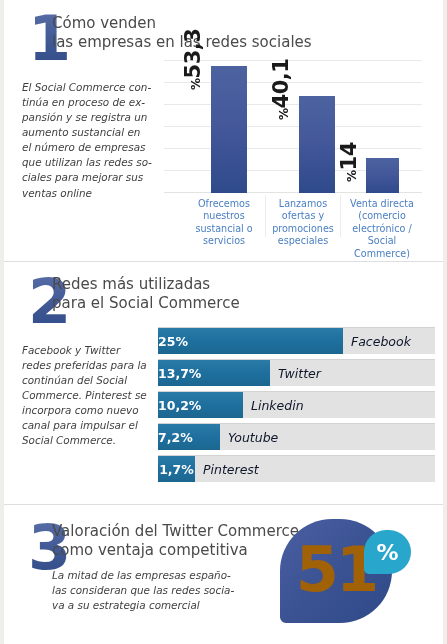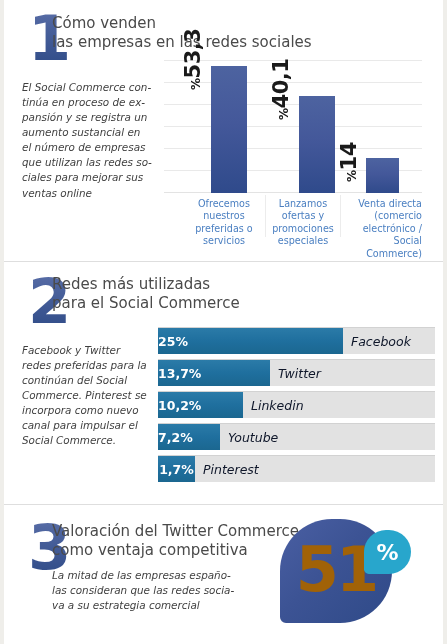--- a/index.html
+++ b/index.html
@@ -202,7 +202,7 @@
       <span>promociones</span>
       <span>especiales</span>
     </div>
-    <div class="cat" style="left:338px;top:198px;width:80px;text-align:right;">
+    <div class="cat" style="left:338px;top:198px;width:80px;">
       <span>Venta directa</span>
       <span>(comercio</span>
       <span>electrónico /</span>

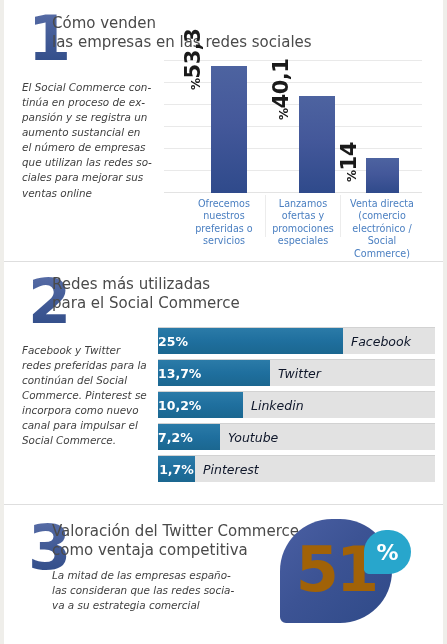--- a/index.html
+++ b/index.html
@@ -193,7 +193,7 @@
     <div class="cat" style="left:181px;top:198px;width:78px;">
       <span>Ofrecemos</span>
       <span>nuestros</span>
-      <span>preferidas o</span>
+      <span>sustancial o</span>
       <span>servicios</span>
     </div>
     <div class="cat" style="left:262px;top:198px;width:74px;">

